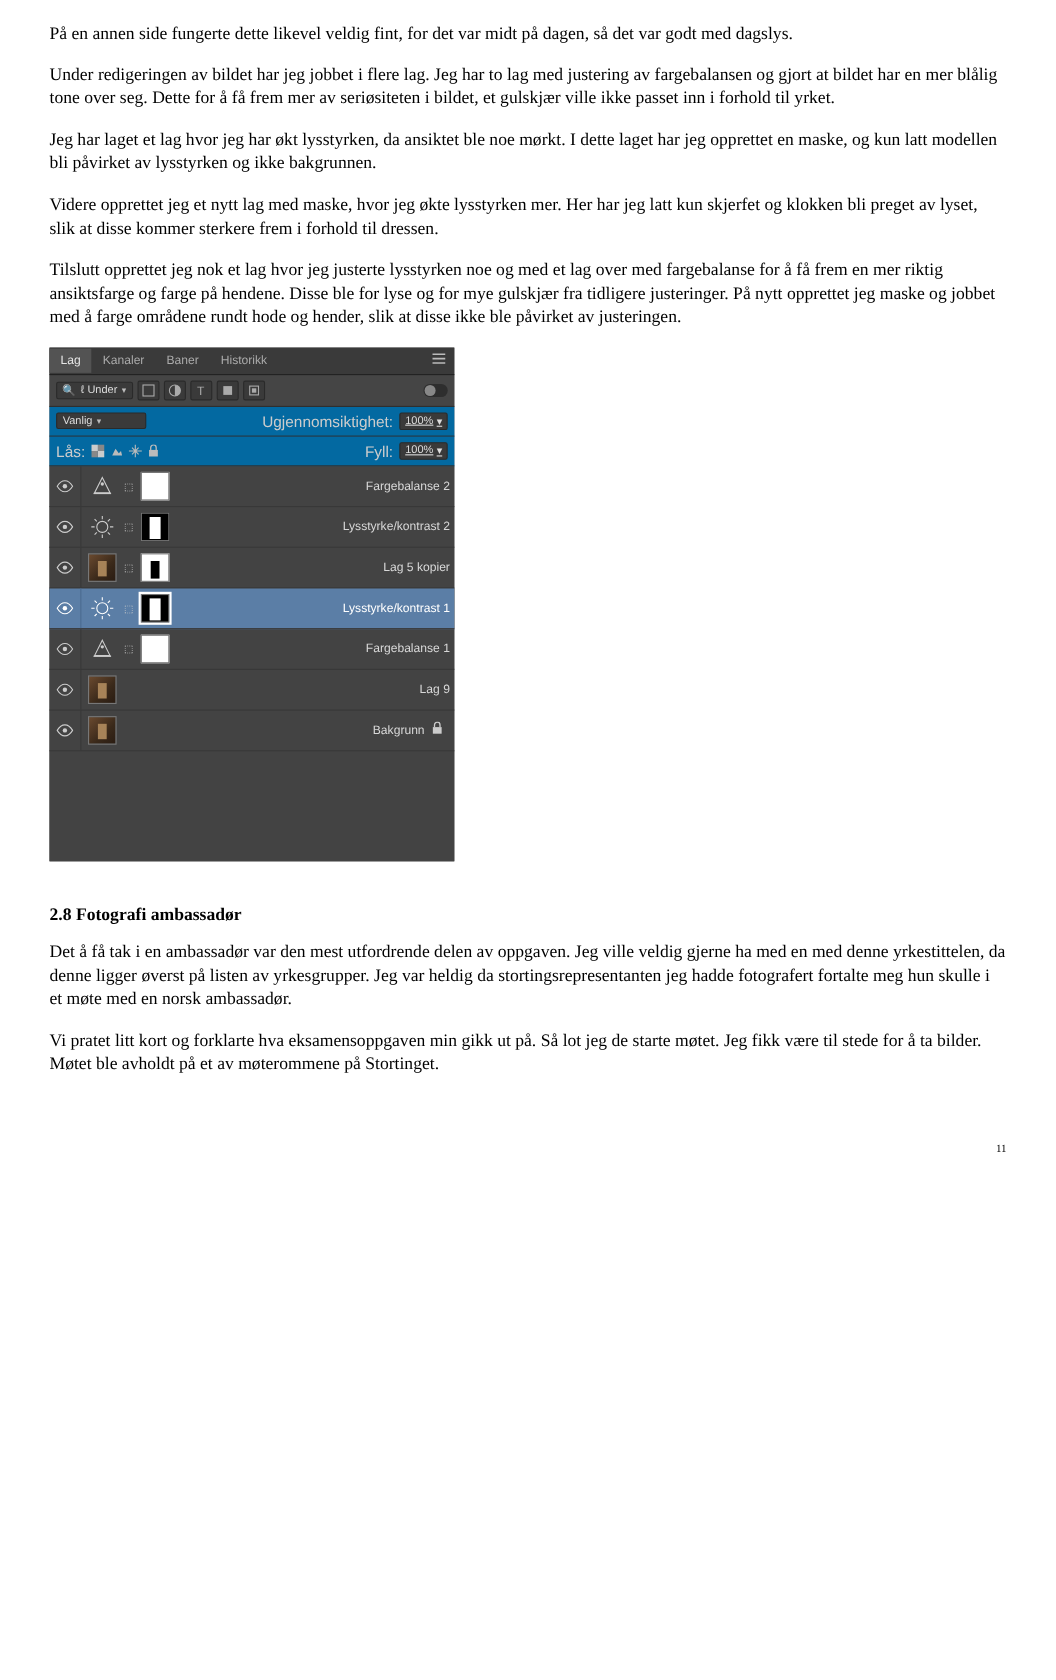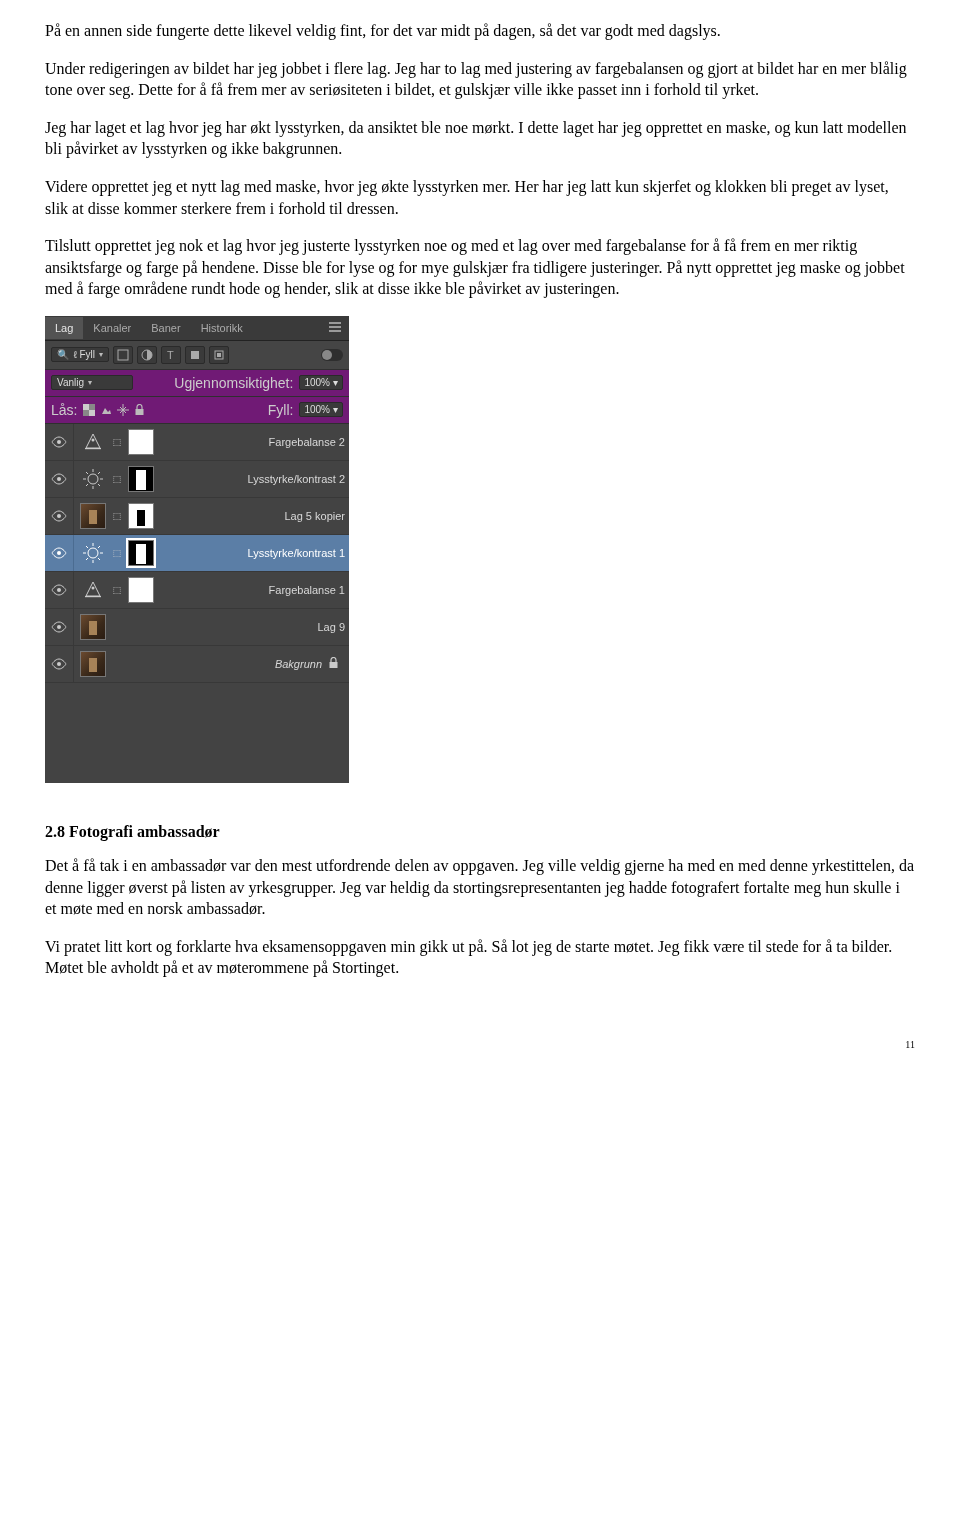--- a/index.html
+++ b/index.html
@@ -33,7 +33,7 @@
 
   
   .ps-panel {
-    width: 304px;
+    width: 368px;
     background: #434343;
     font-family: Tahoma, Arial, sans-serif;
     font-size: 11px;

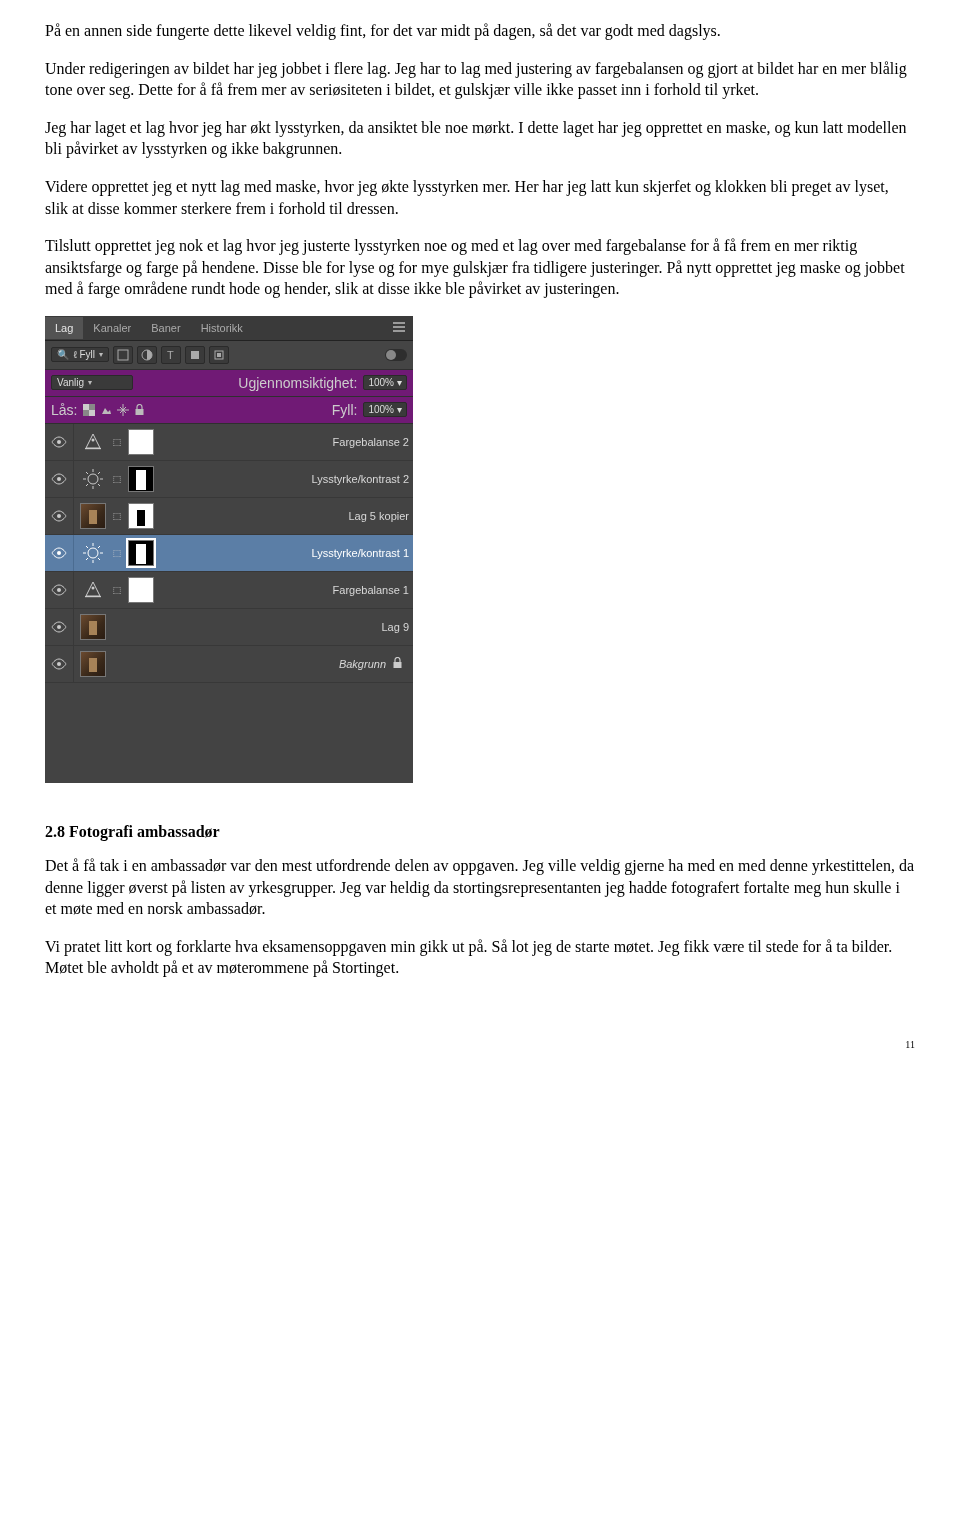--- a/index.html
+++ b/index.html
@@ -264,7 +264,7 @@
   <div class="ps-filter-row">
     <div class="ps-dropdown">
       <span>🔍</span>
-      <span>ℓ Fyll</span>
+      <span>ℓ Under</span>
       <span class="caret">▾</span>
     </div>
     <div class="ps-icon-btn">

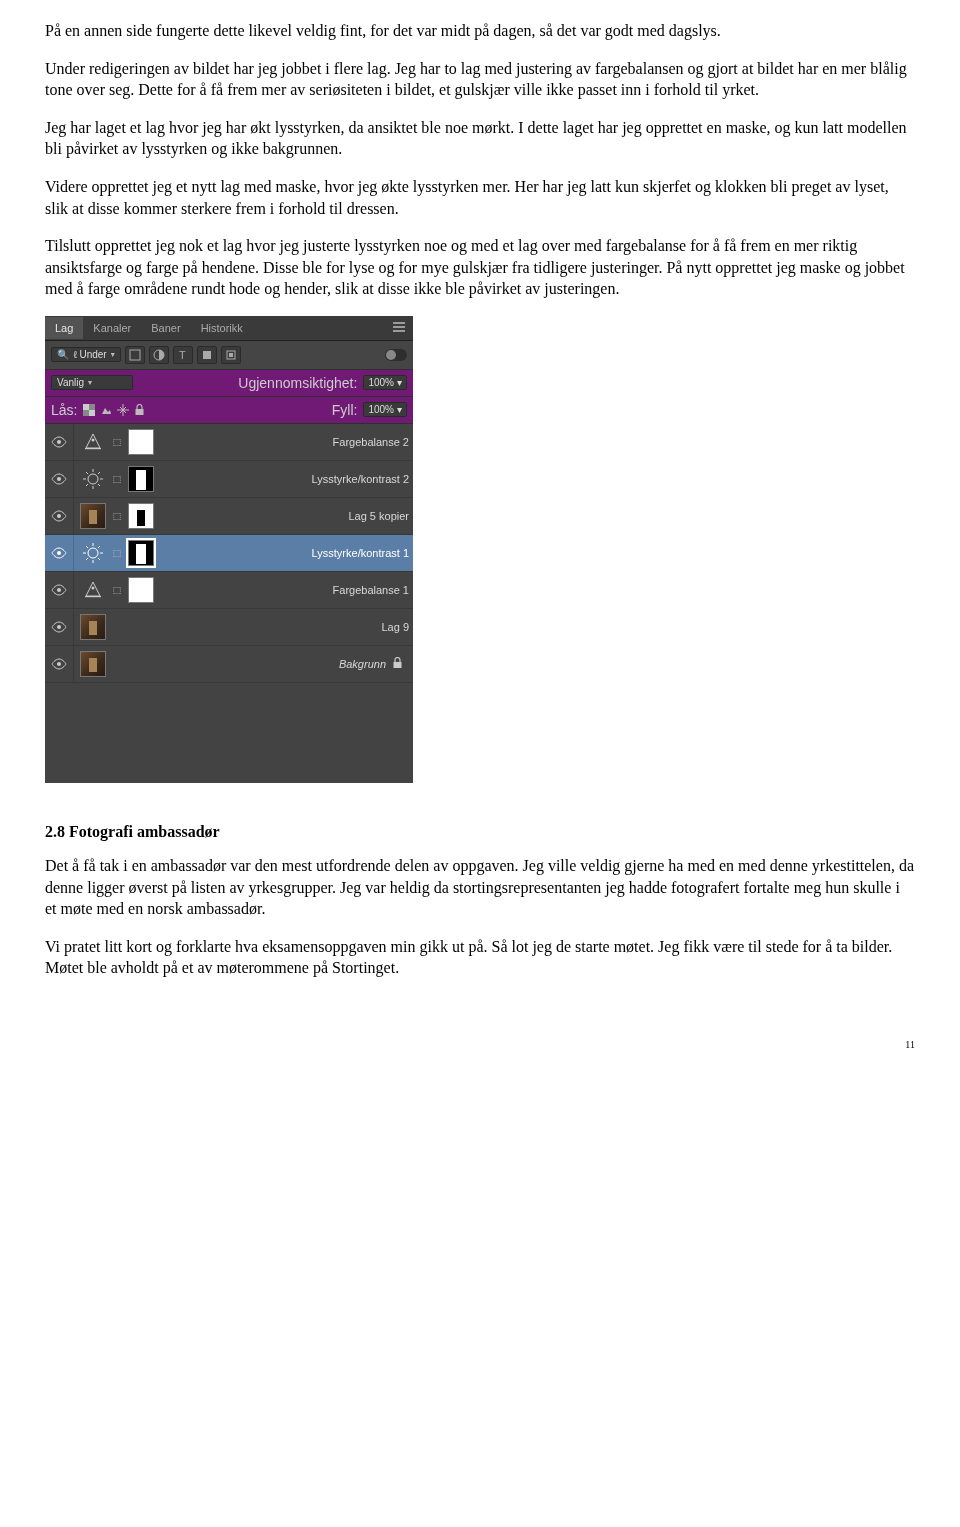--- a/index.html
+++ b/index.html
@@ -120,7 +120,7 @@
     align-items: center;
     padding: 5px 6px;
     border-bottom: 1px solid #2f2f2f;
-    background: #701a75;
+    background: #0369a1;
     gap: 6px;
   }
   .ps-row2 .label {

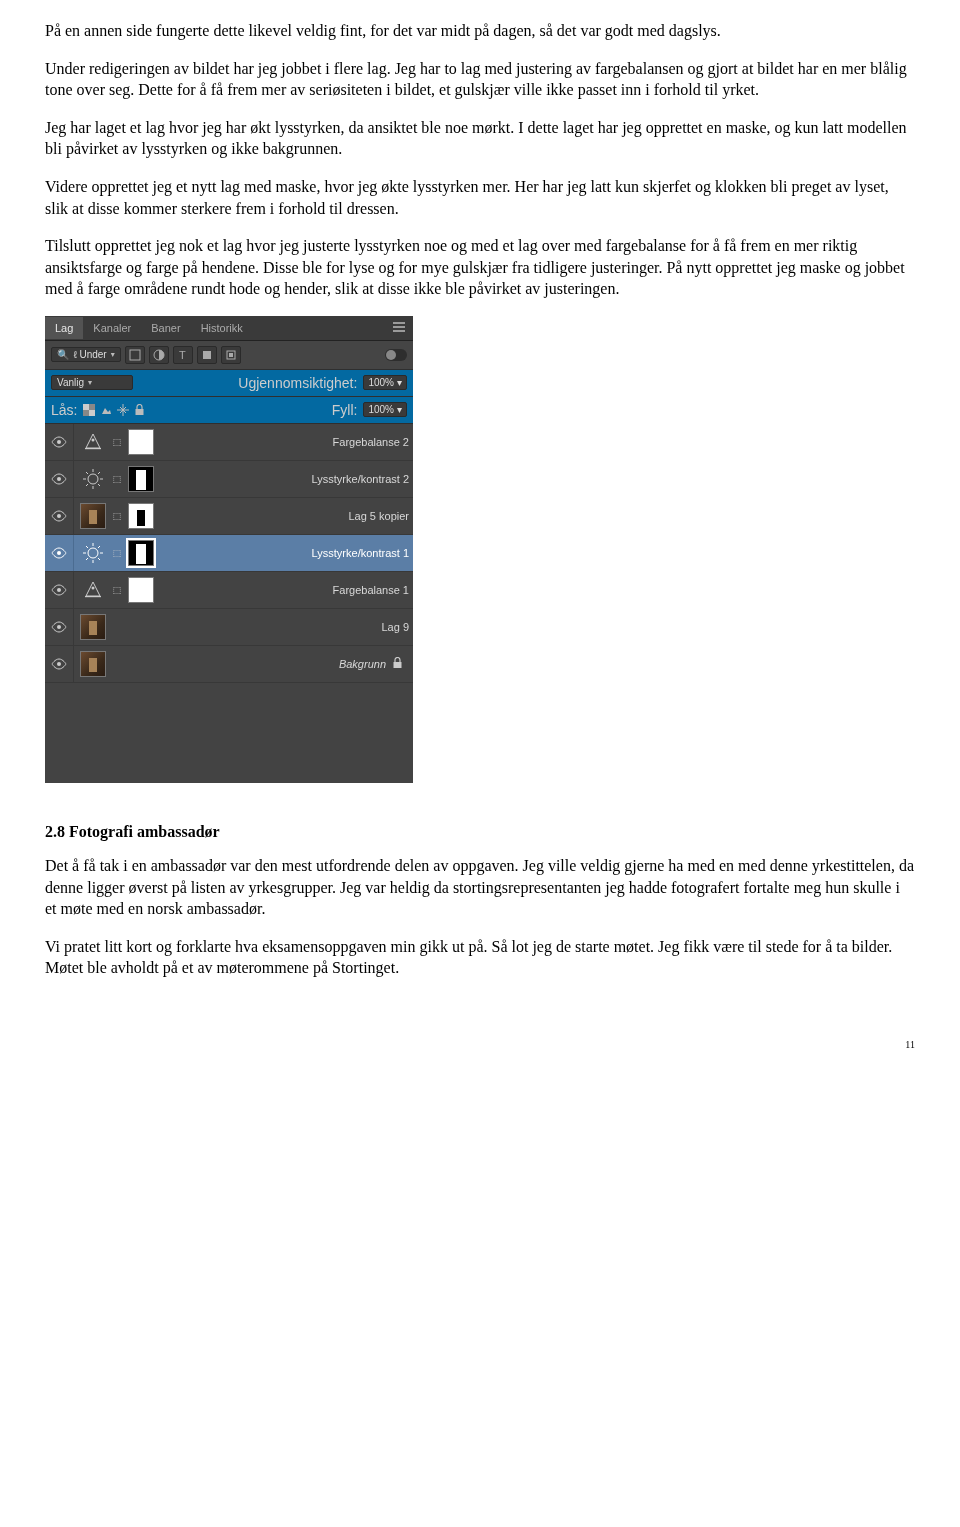--- a/index.html
+++ b/index.html
@@ -137,6 +137,7 @@
     display: flex;
     align-items: center;
     gap: 3px;
+    text-decoration: underline;
   }
   .lock-icons {
     display: flex;

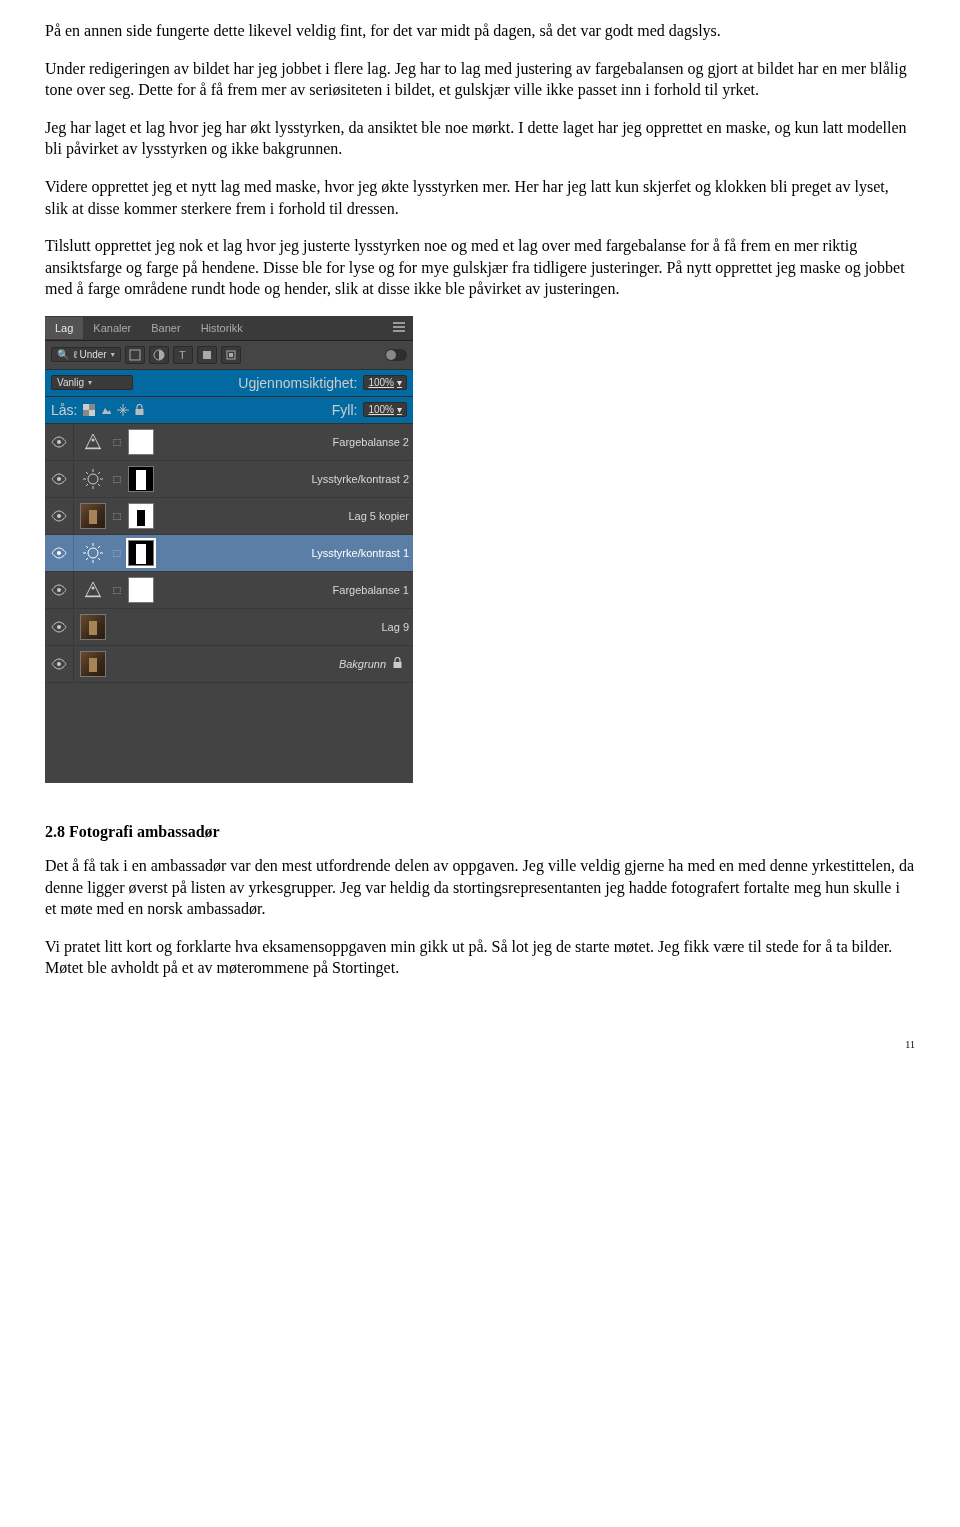--- a/index.html
+++ b/index.html
@@ -219,7 +219,7 @@
     flex: 1;
     text-align: right;
   }
-  .ps-layer .italic { font-style: italic; }
+  .ps-layer .italic { }
   .ps-lock-right {
     margin-left: auto;
     margin-right: 6px;

